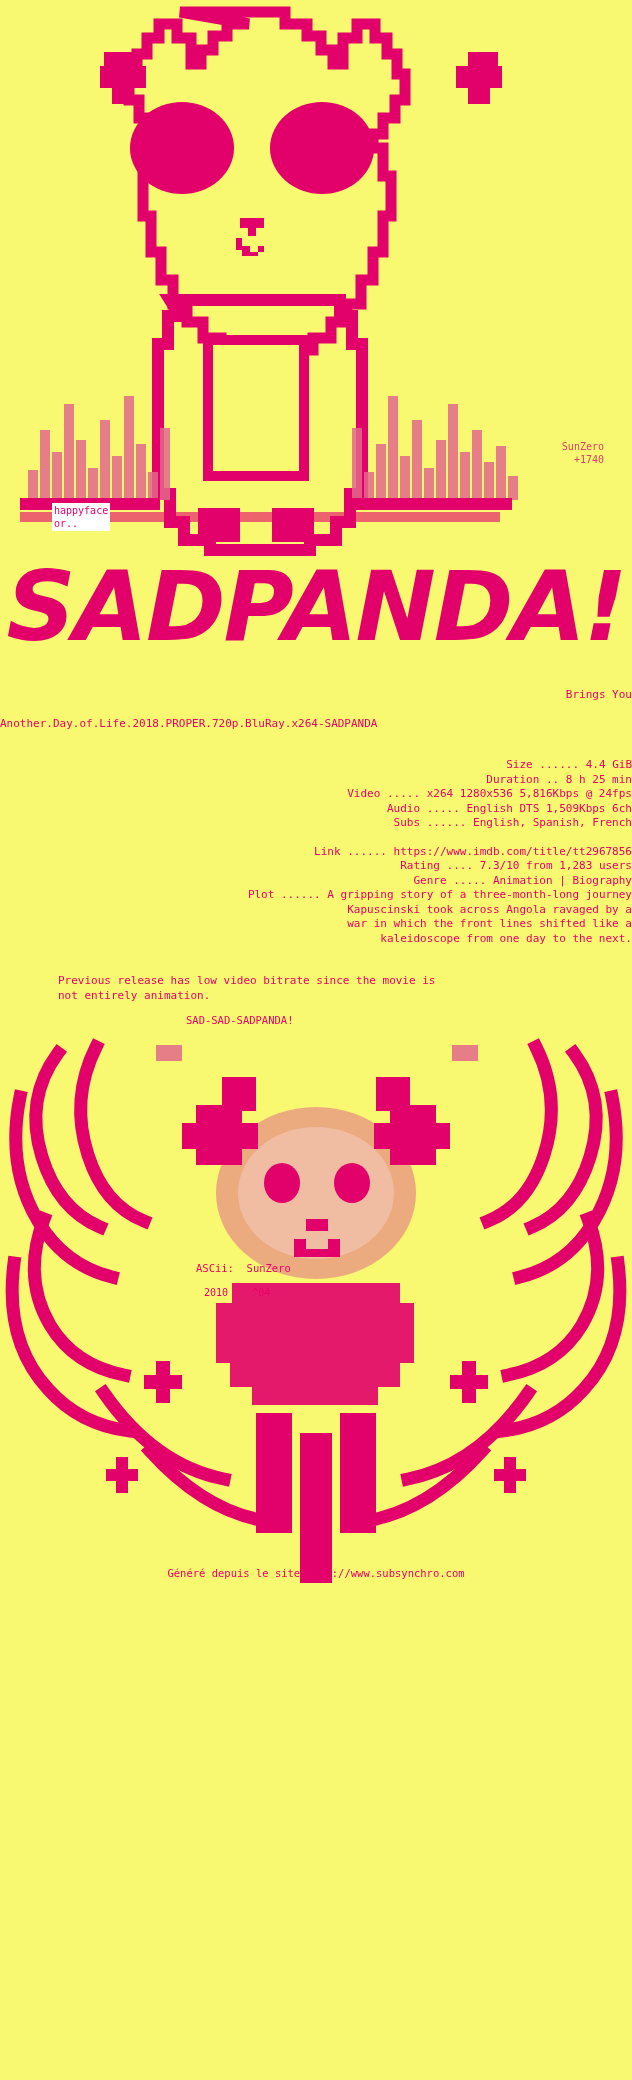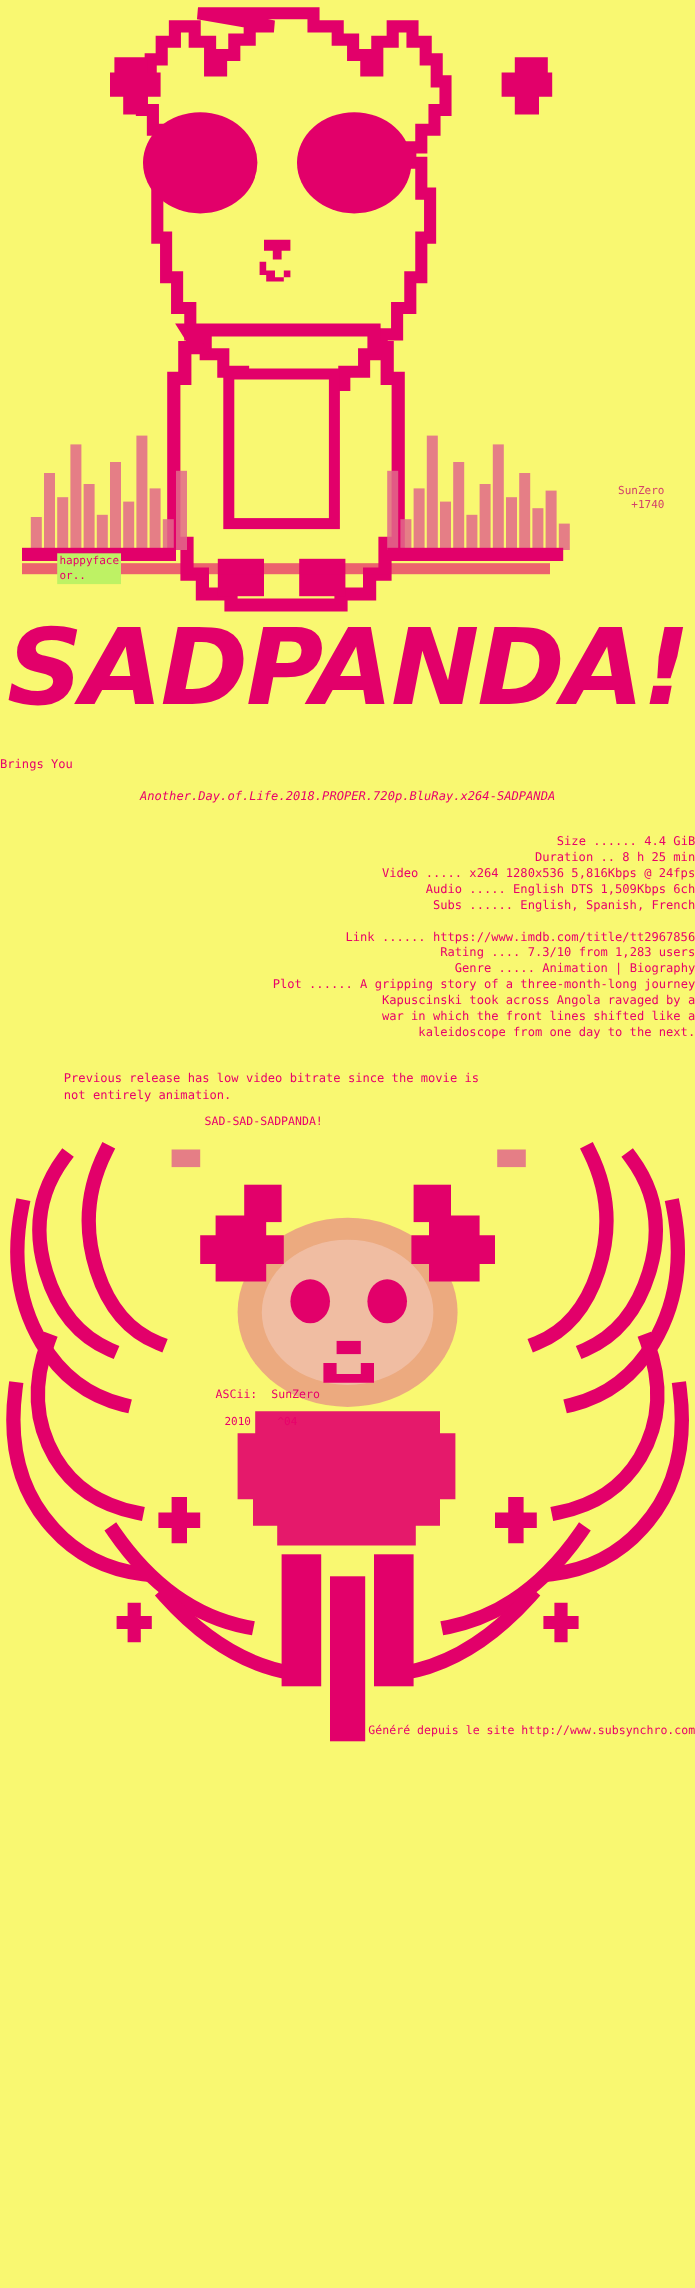--- a/index.html
+++ b/index.html
@@ -37,7 +37,7 @@
     font-size: 10px;
     line-height: 13px;
     color: #e8006b;
-    background: #bef264;
+    background: #ffffff;
     padding: 1px 2px;
     z-index: 5;
   }

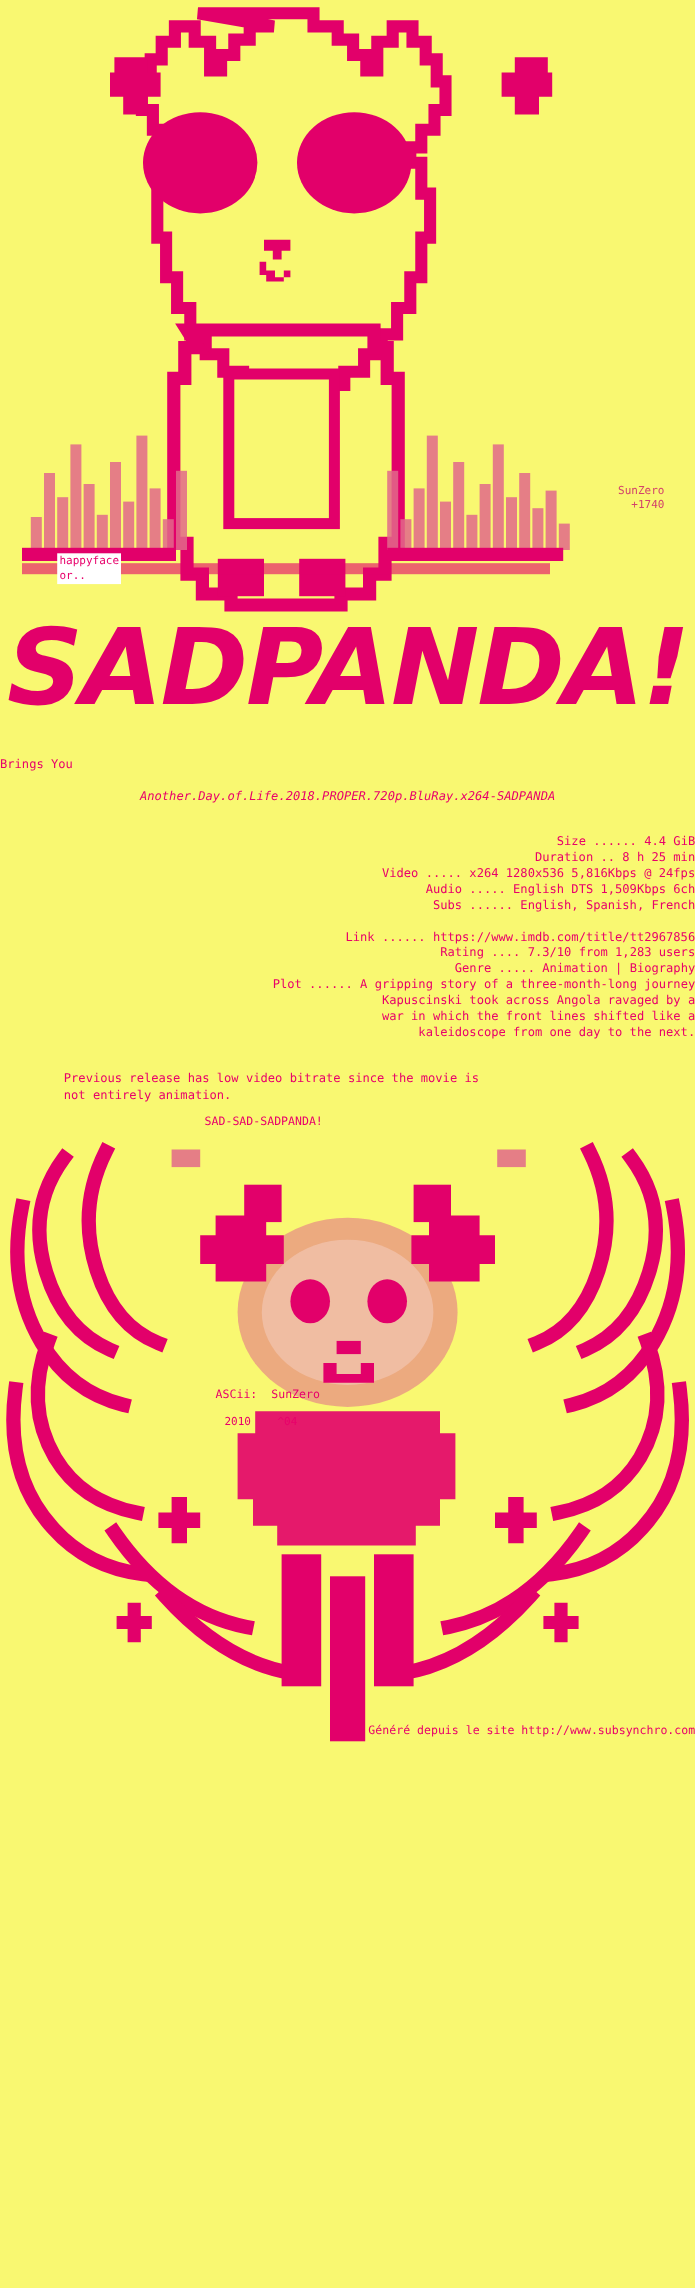--- a/index.html
+++ b/index.html
@@ -43,7 +43,7 @@
   }
 
   .brings {
-    text-align: left;
+    text-align: right;
     font-size: 11px;
     color: #e8006b;
     margin-top: 8px;

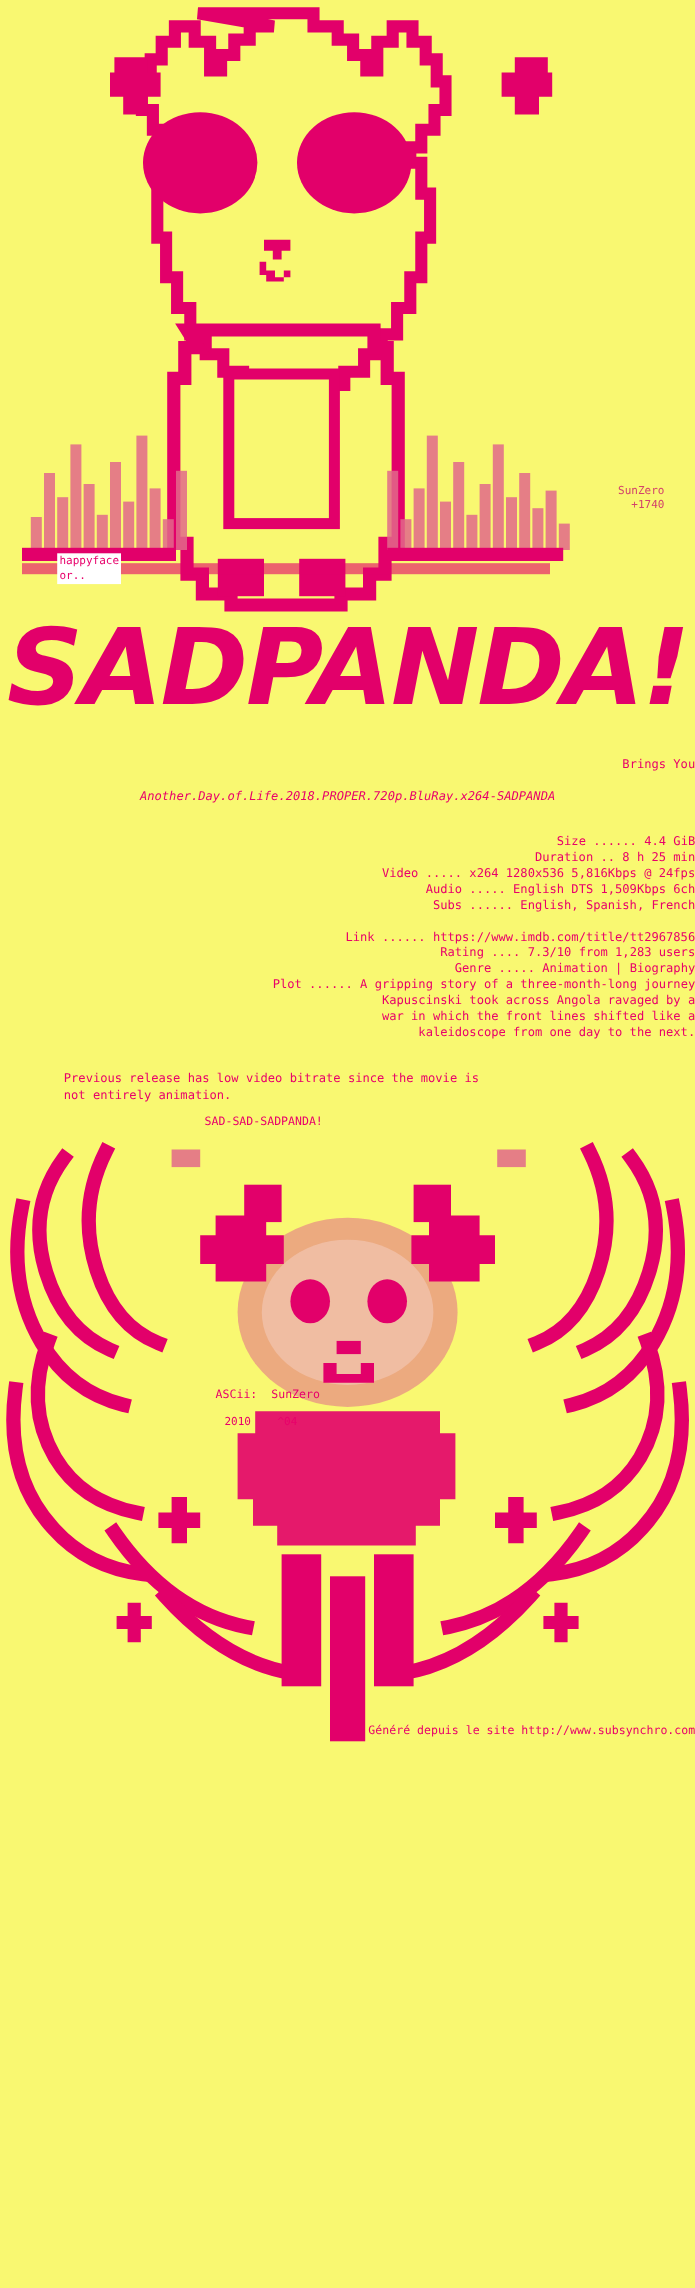--- a/index.html
+++ b/index.html
@@ -49,11 +49,10 @@
     margin-top: 8px;
   }
   .relname {
-    text-align: center;
+    text-align: left;
     font-size: 11px;
     color: #e8006b;
     margin-top: 16px;
-    font-style: italic;
   }
 
   .info {

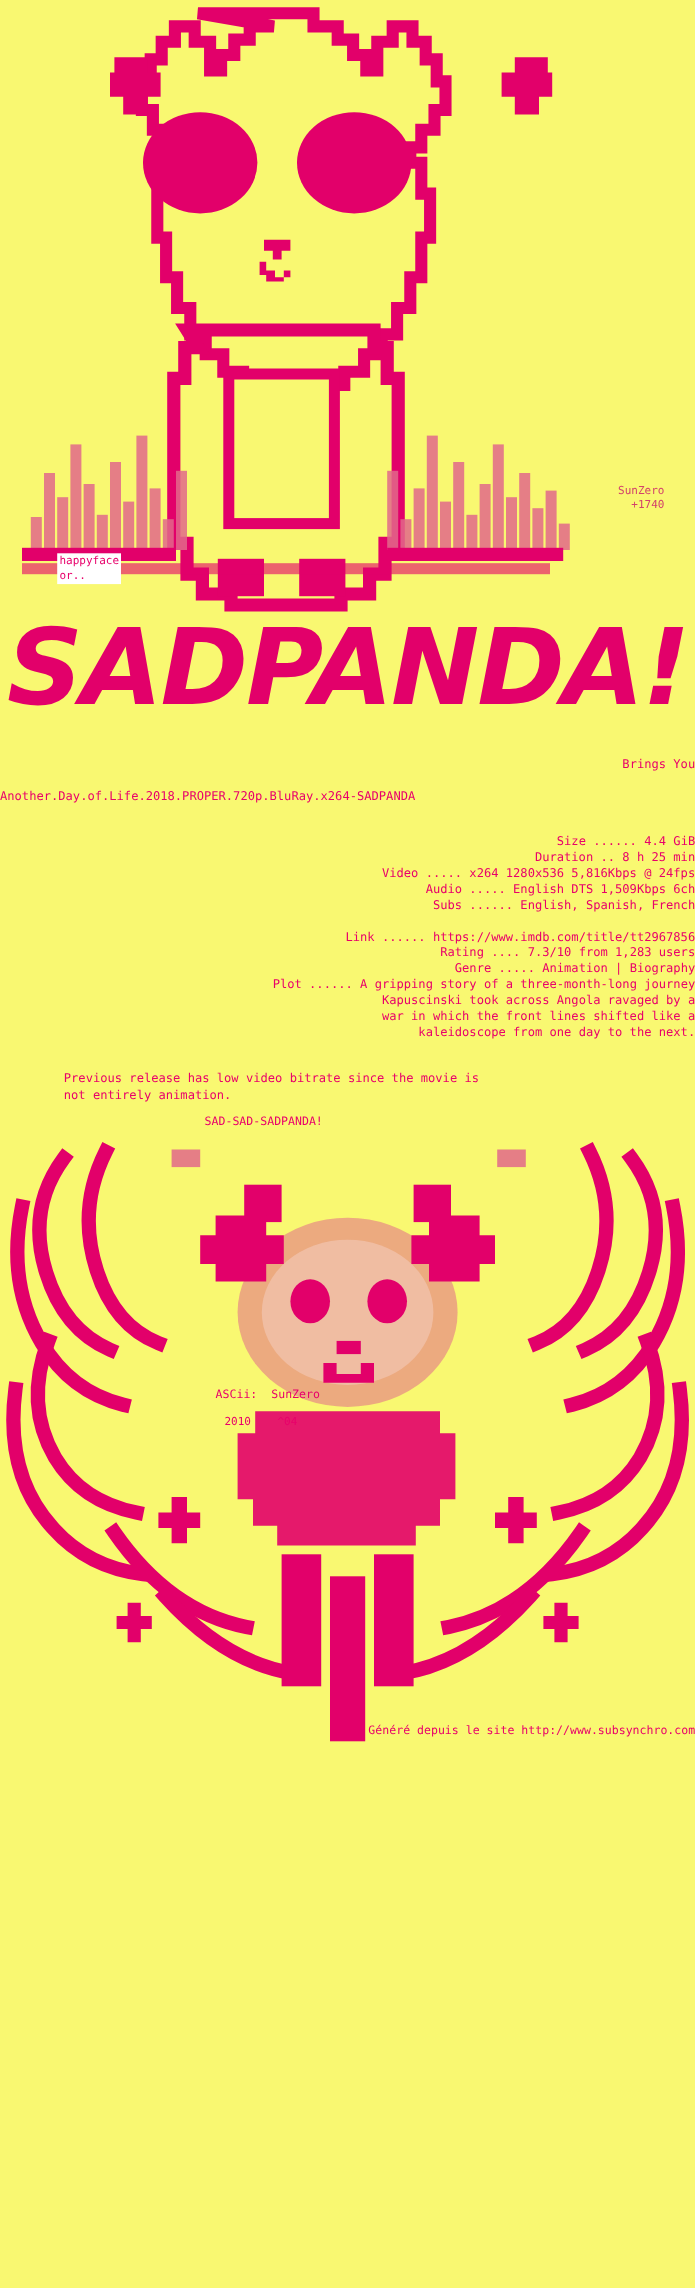--- a/index.html
+++ b/index.html
@@ -107,7 +107,7 @@
     left: 0;
     right: 0;
     bottom: 14px;
-    text-align: right;
+    text-align: center;
     font-size: 10.5px;
     color: #e8006b;
   }

